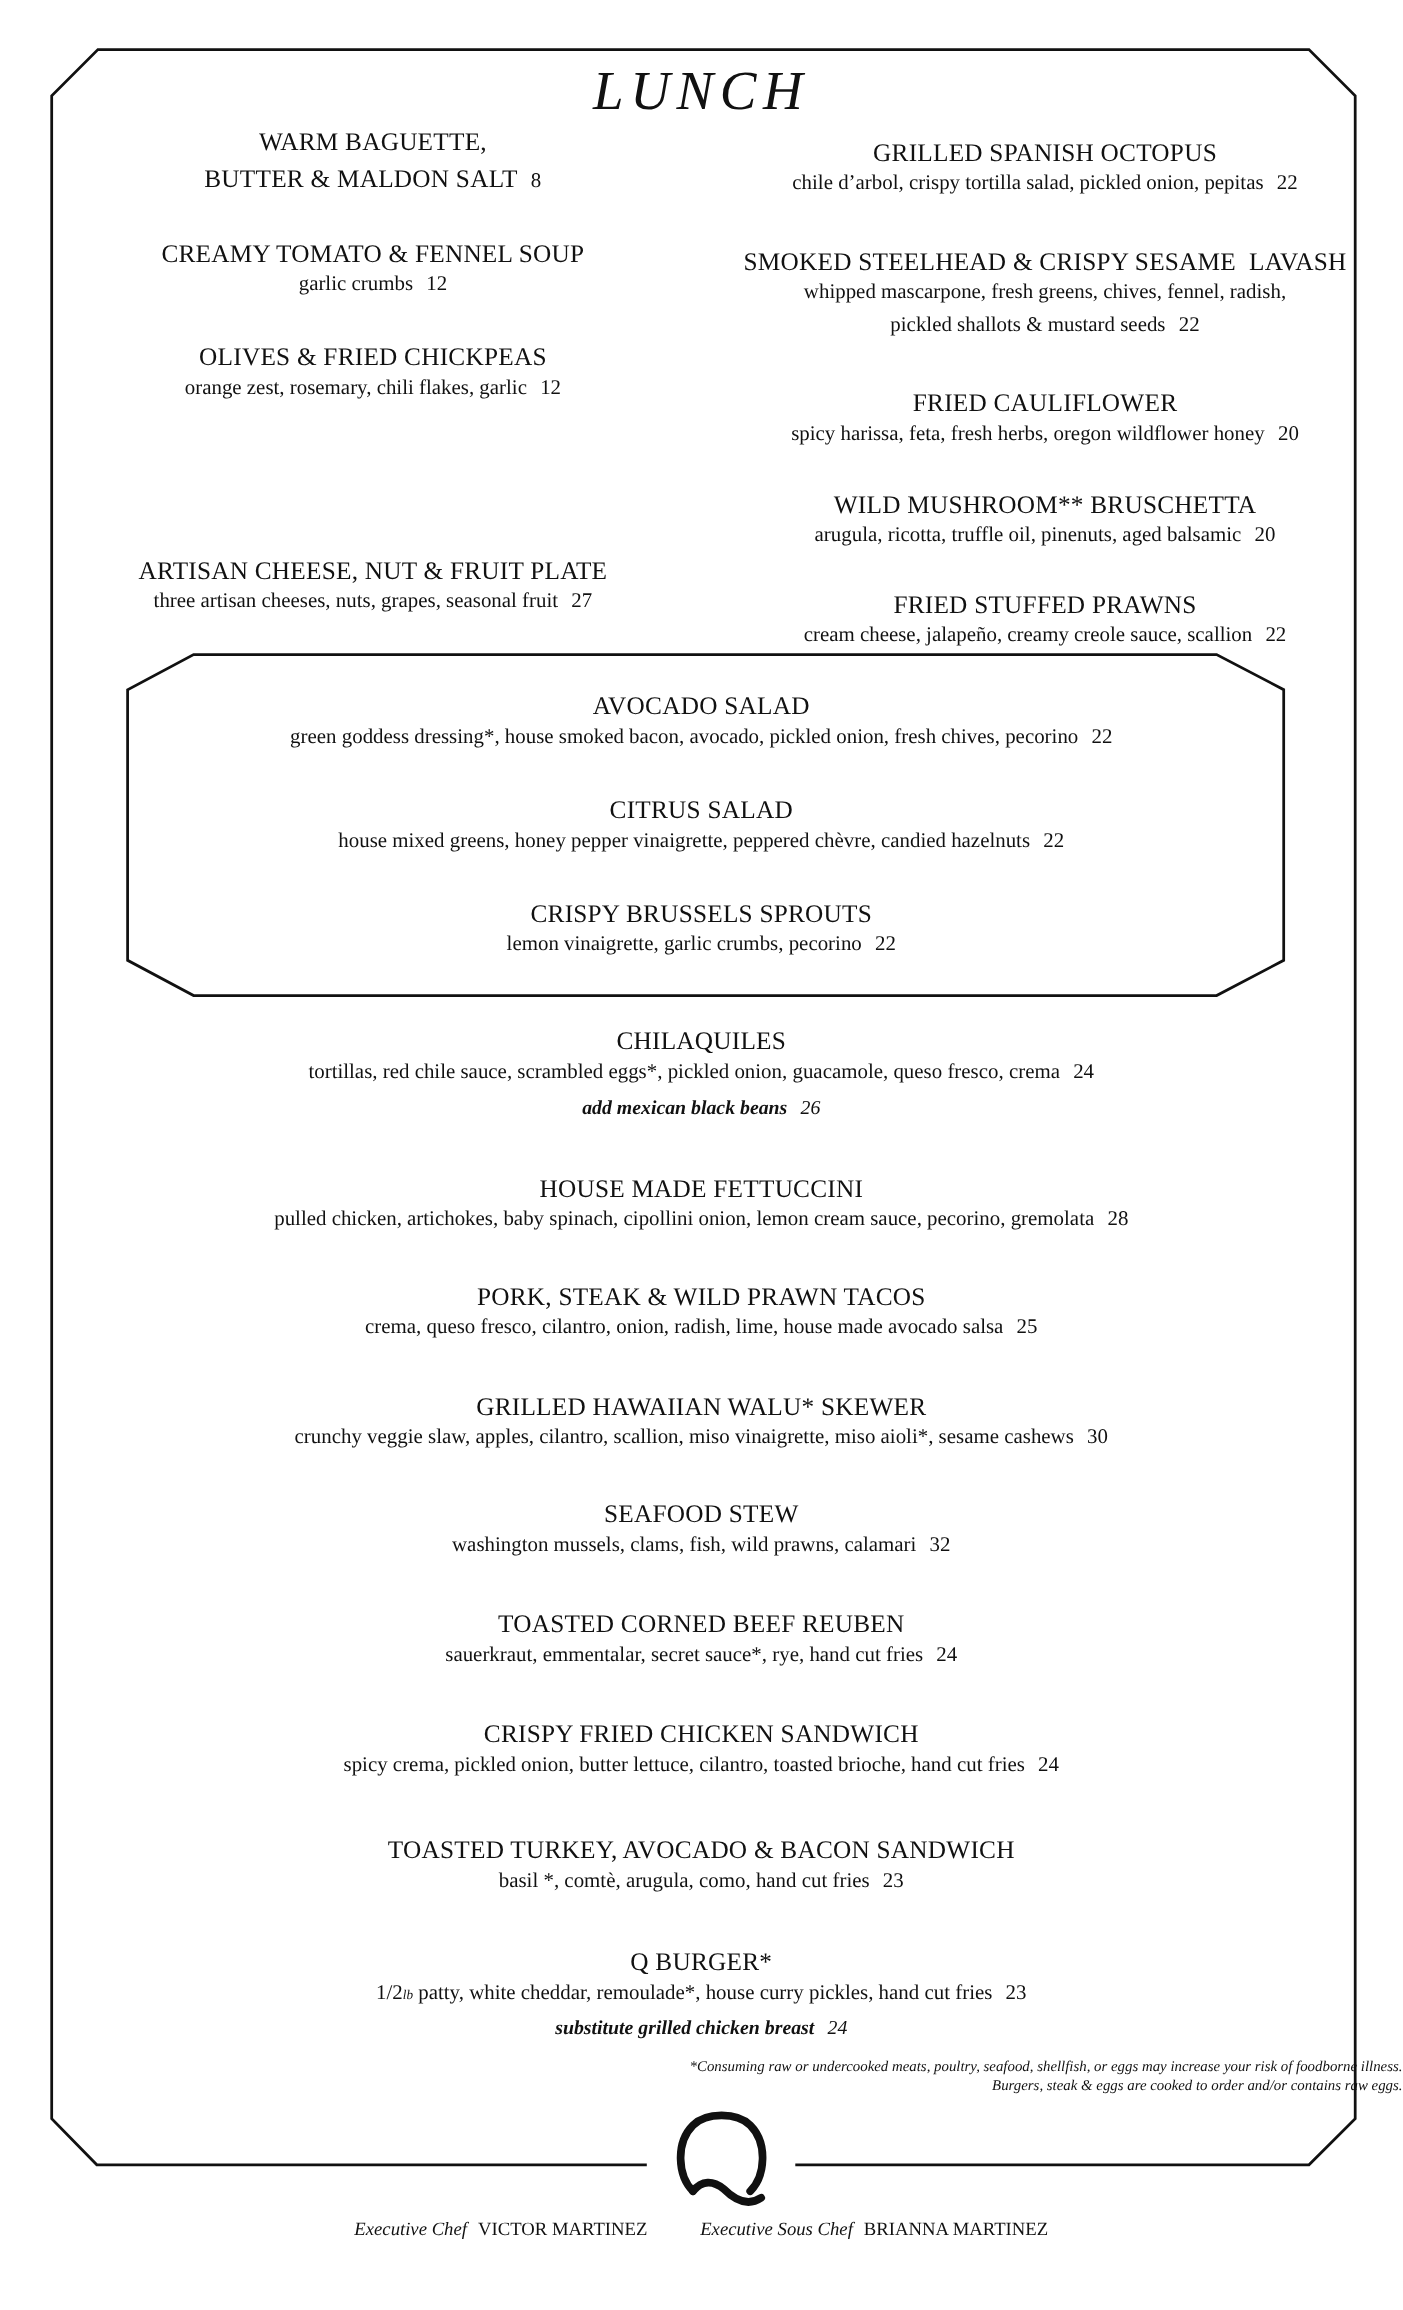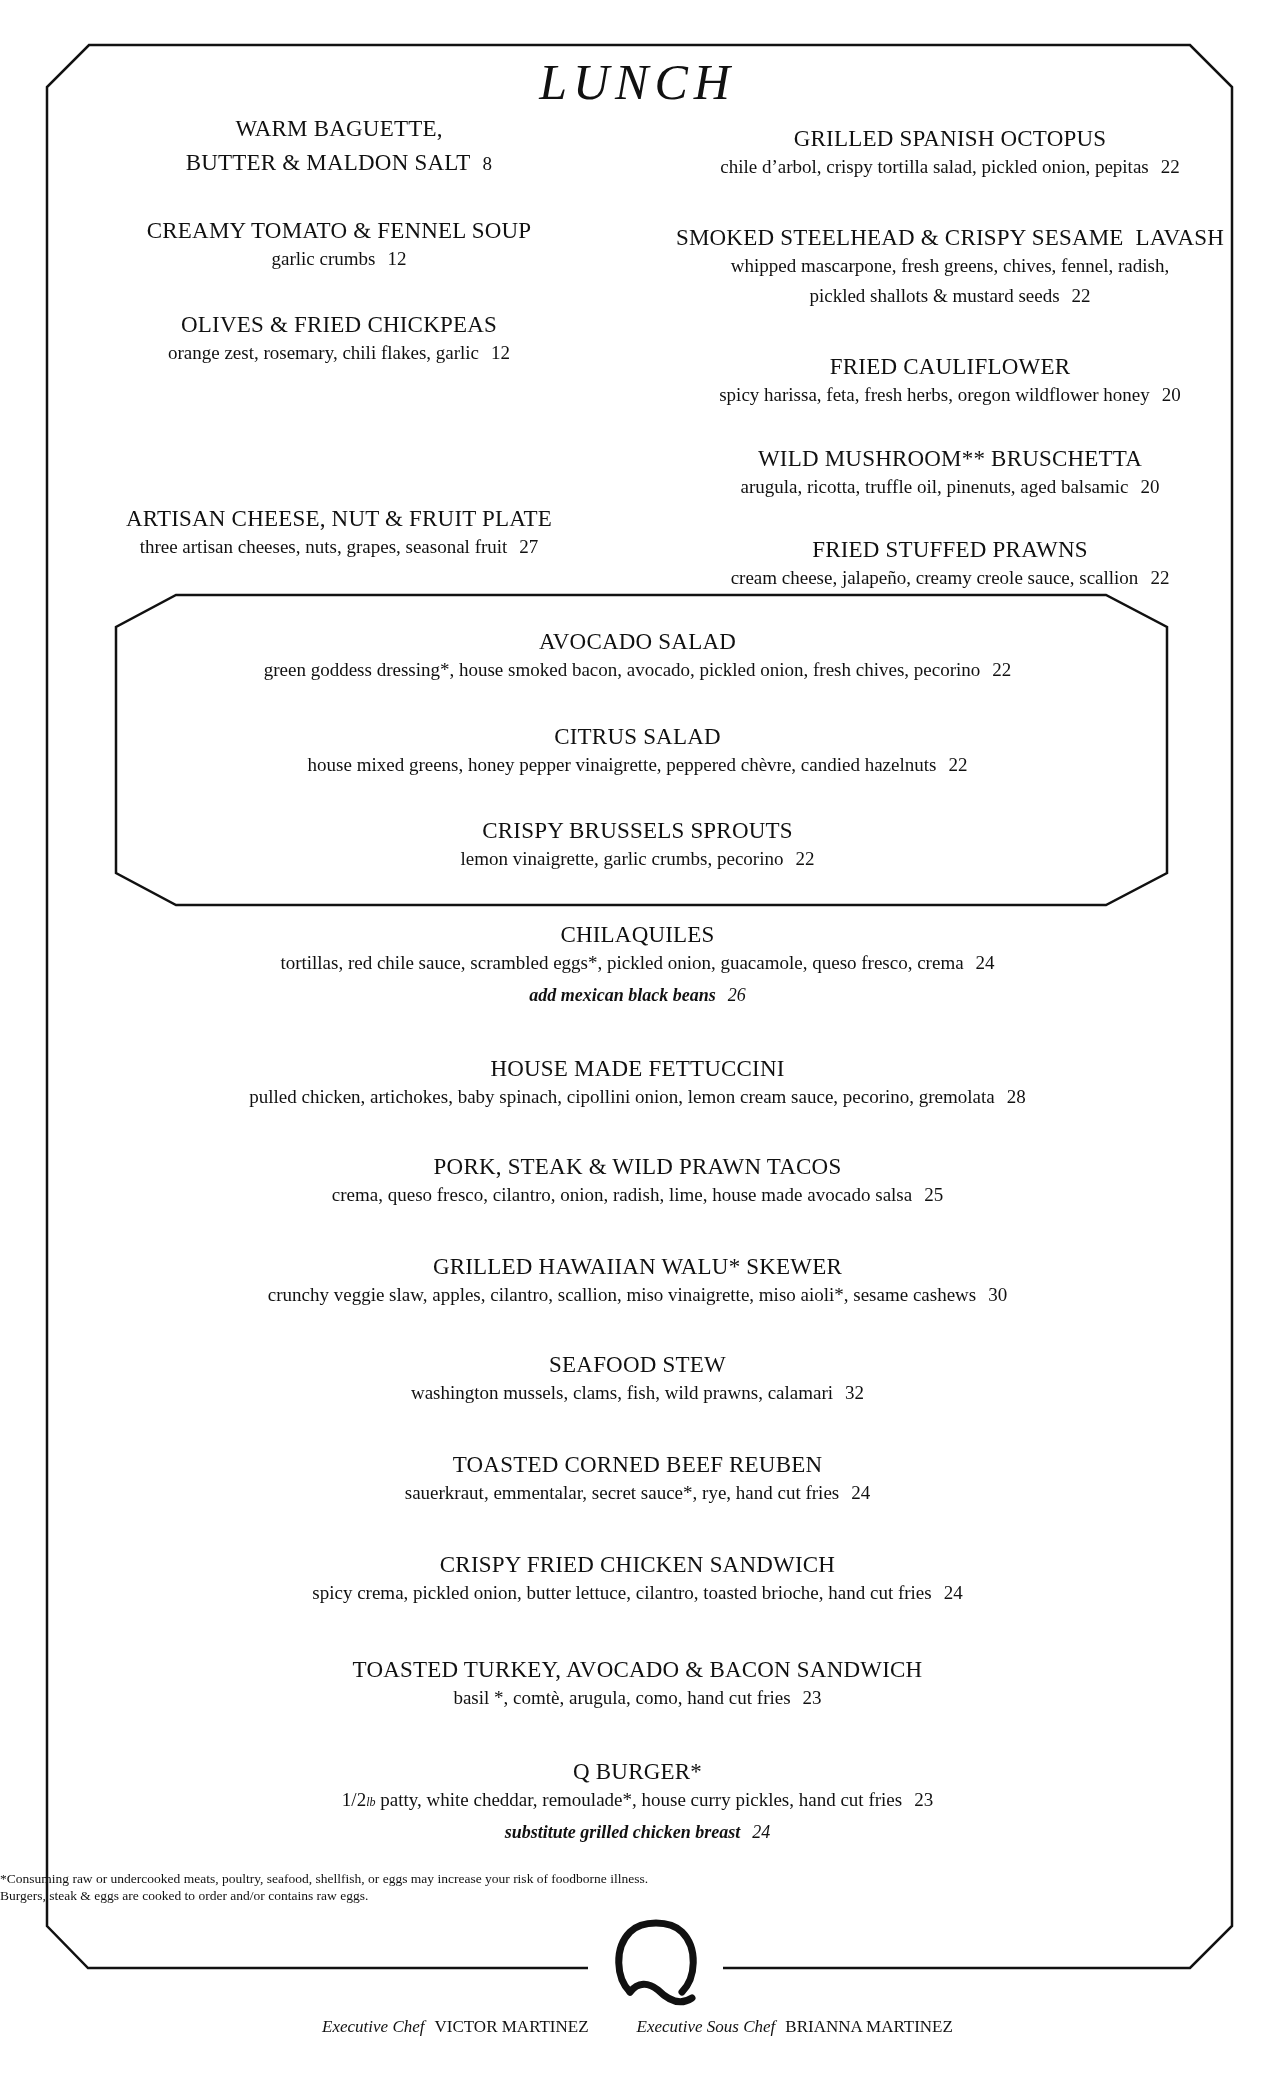--- a/index.html
+++ b/index.html
@@ -99,7 +99,7 @@
   </div>
 </div>
 
-<div class="col center-col" style="top:0;height:1870px;">
+<div class="col center-col" style="top:12px;height:1870px;">
   <div class="item" style="top:922px;">
     <div class="name">CHILAQUILES</div>
     <div class="desc"><span>tortillas, red chile sauce, scrambled eggs*, pickled onion, guacamole, queso fresco, crema</span><span class="price">24</span></div>

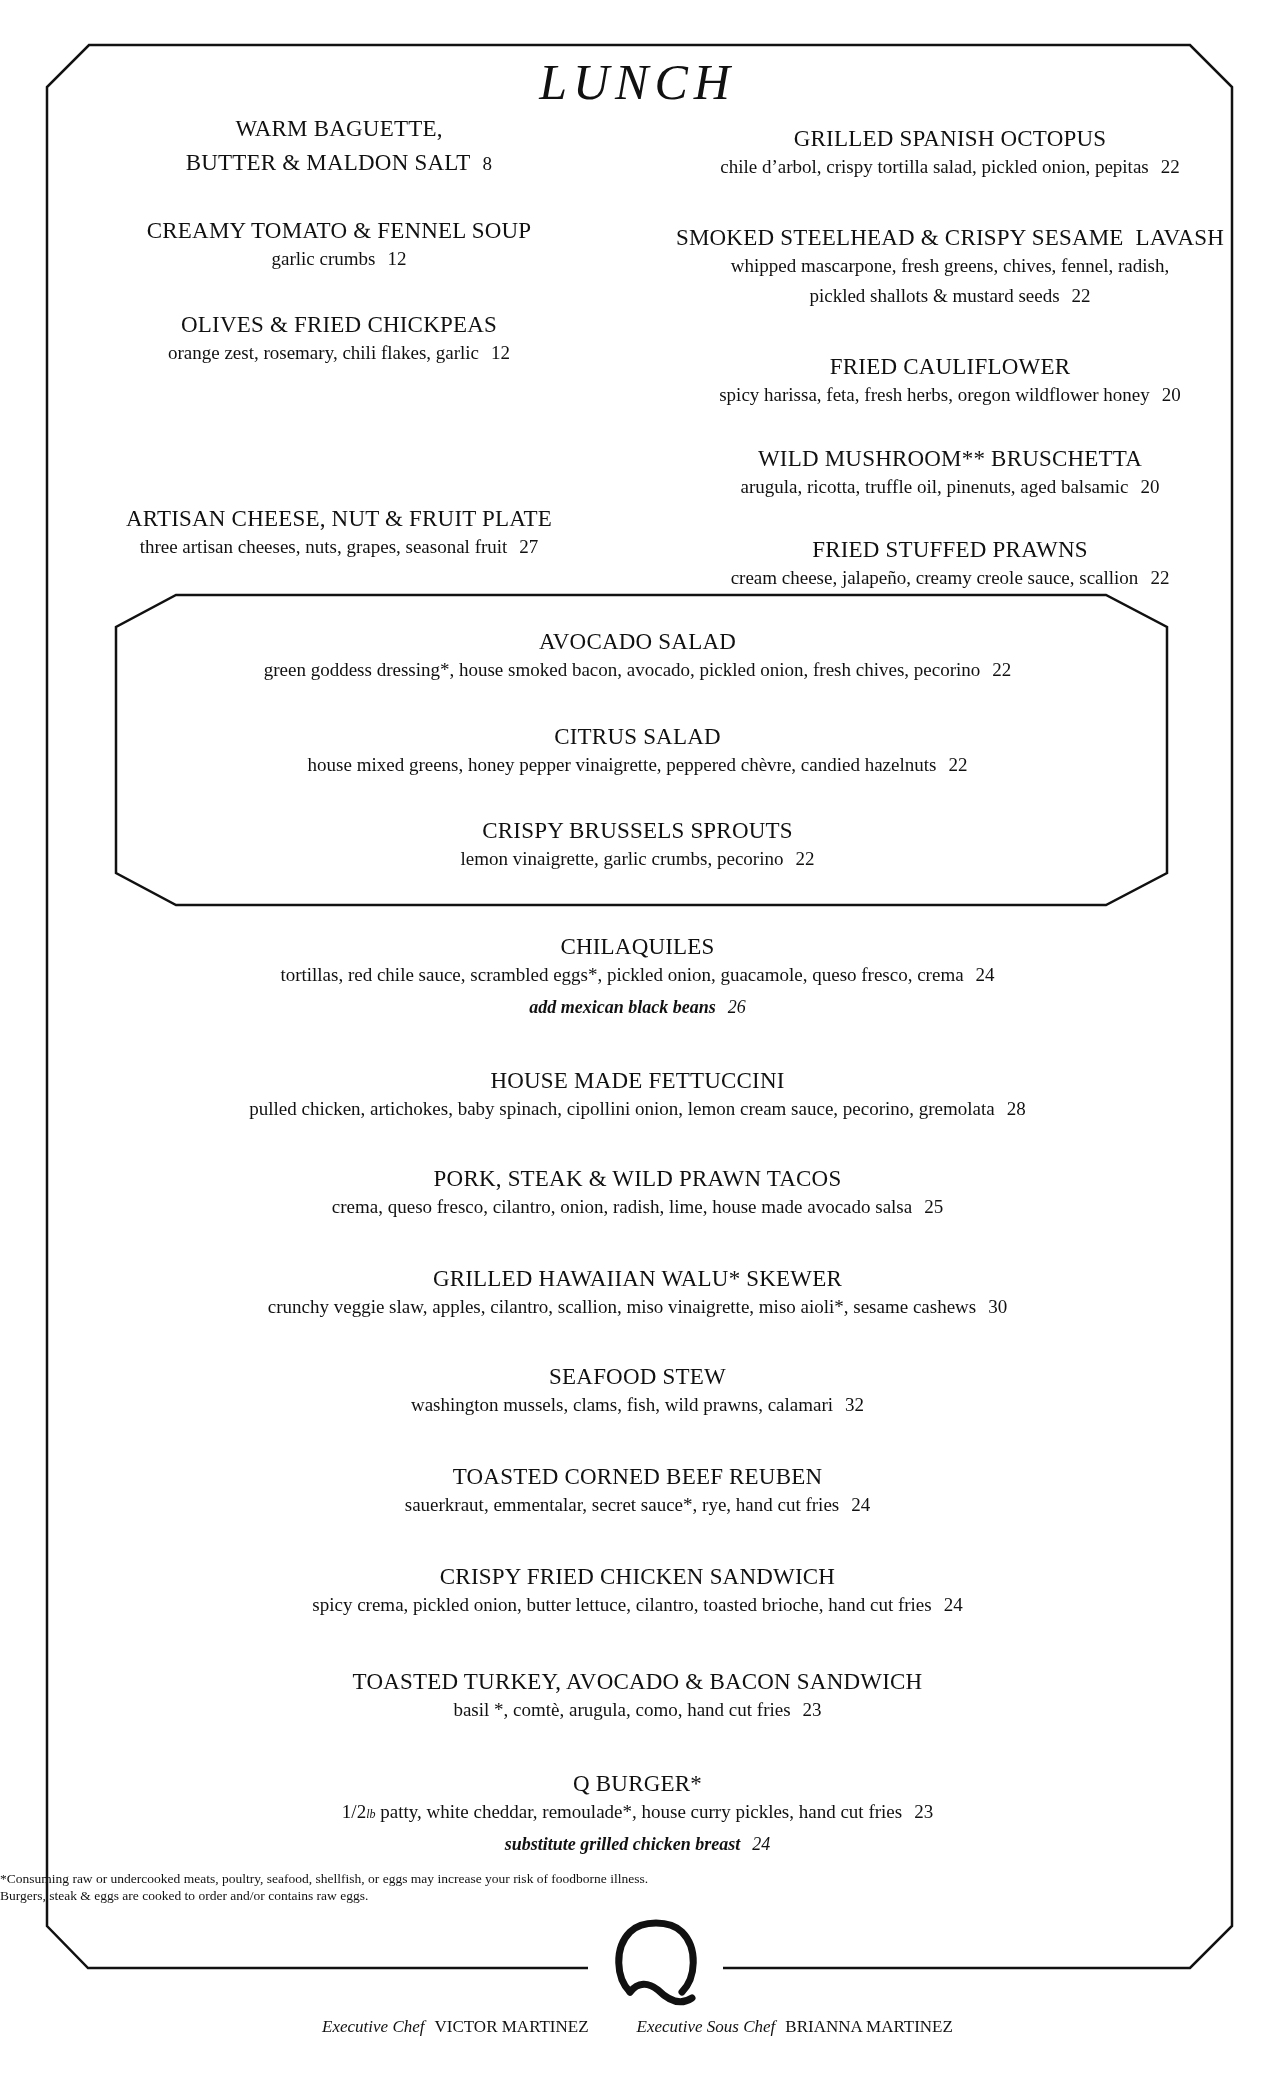--- a/index.html
+++ b/index.html
@@ -19,8 +19,8 @@
   .addon { font-size: 18px; font-style: italic; font-weight: bold; line-height: 26px; white-space: nowrap; }
   .addon .price { font-weight: normal; }
   .lb { font-style: italic; font-size: 12px; }
-  .disclaimer { position: absolute; left: 0; width: 1275px; text-align: left; top: 1870px;
-                font-size: 13.5px; line-height: 17px; }
+  .disclaimer { position: absolute; left: 0; width: 1275px; text-align: right; top: 1870px;
+                font-style: italic; font-size: 13.5px; line-height: 17px; }
   .disclaimer div { white-space: nowrap; }
   .chefs { position: absolute; left: 0; width: 1275px; top: 2016px; text-align: center; font-size: 17px; line-height: 22px; white-space: nowrap; }
   .chefs .role { font-style: italic; margin-right: 10px; }

